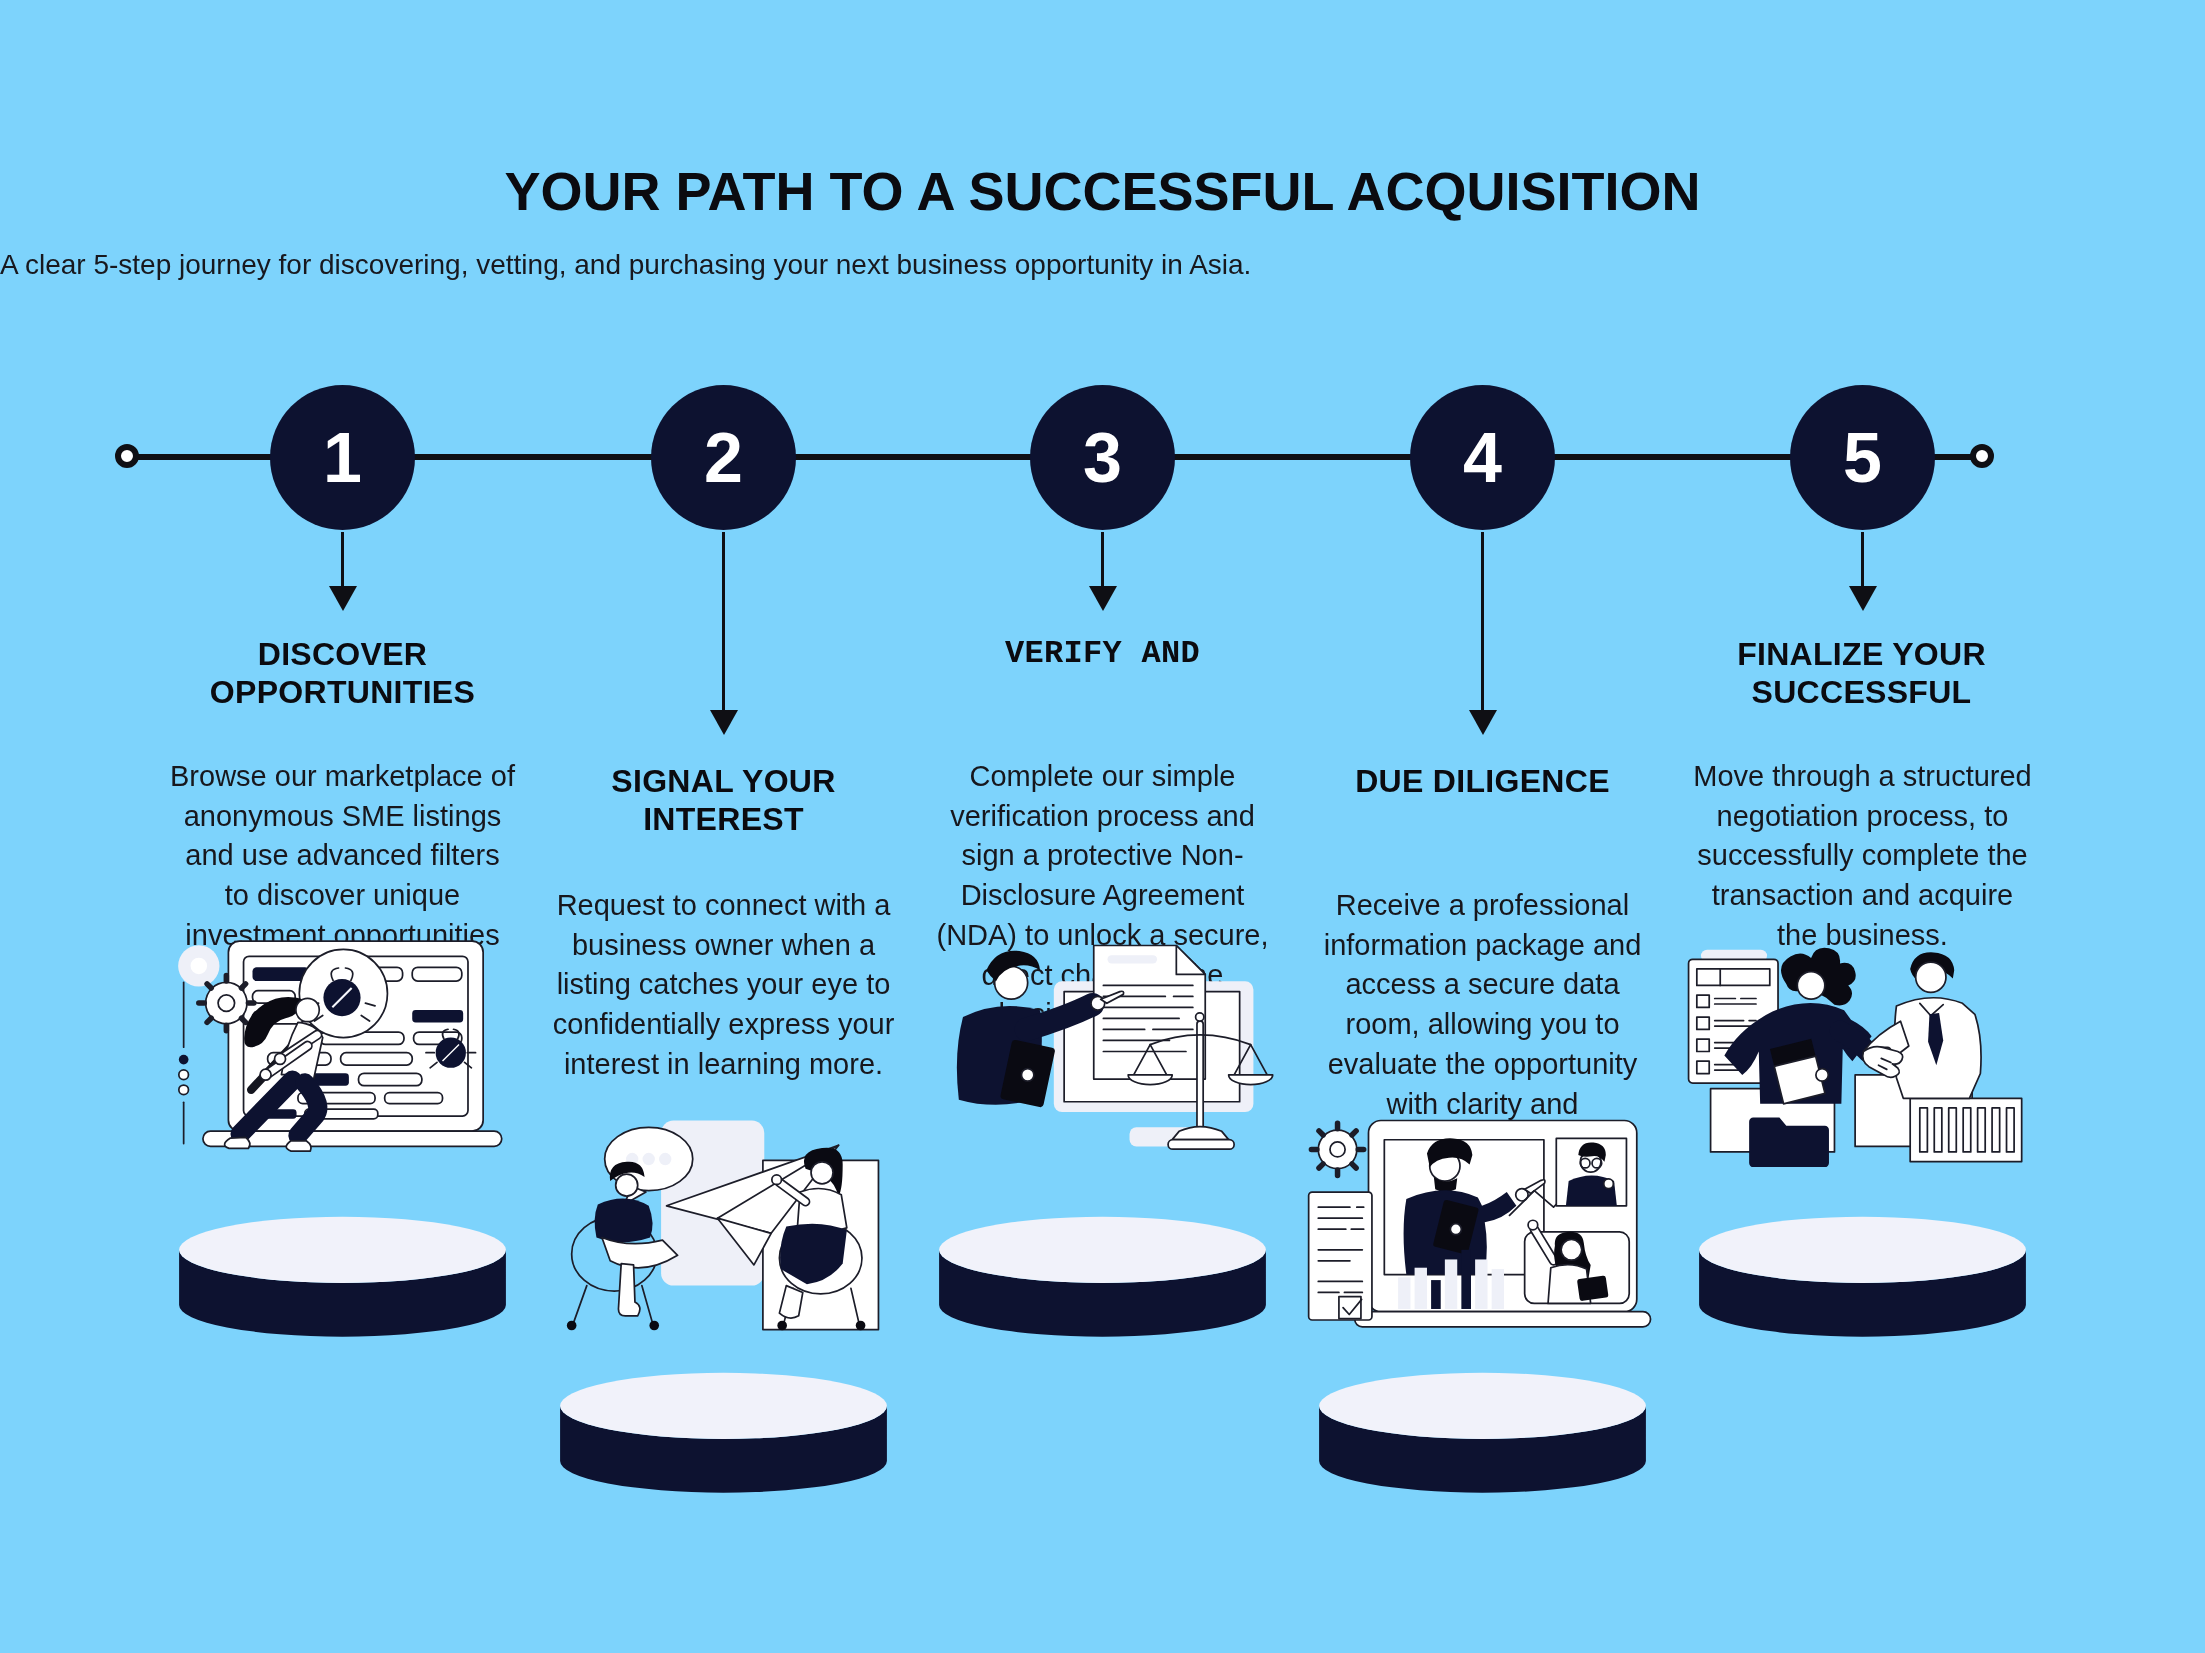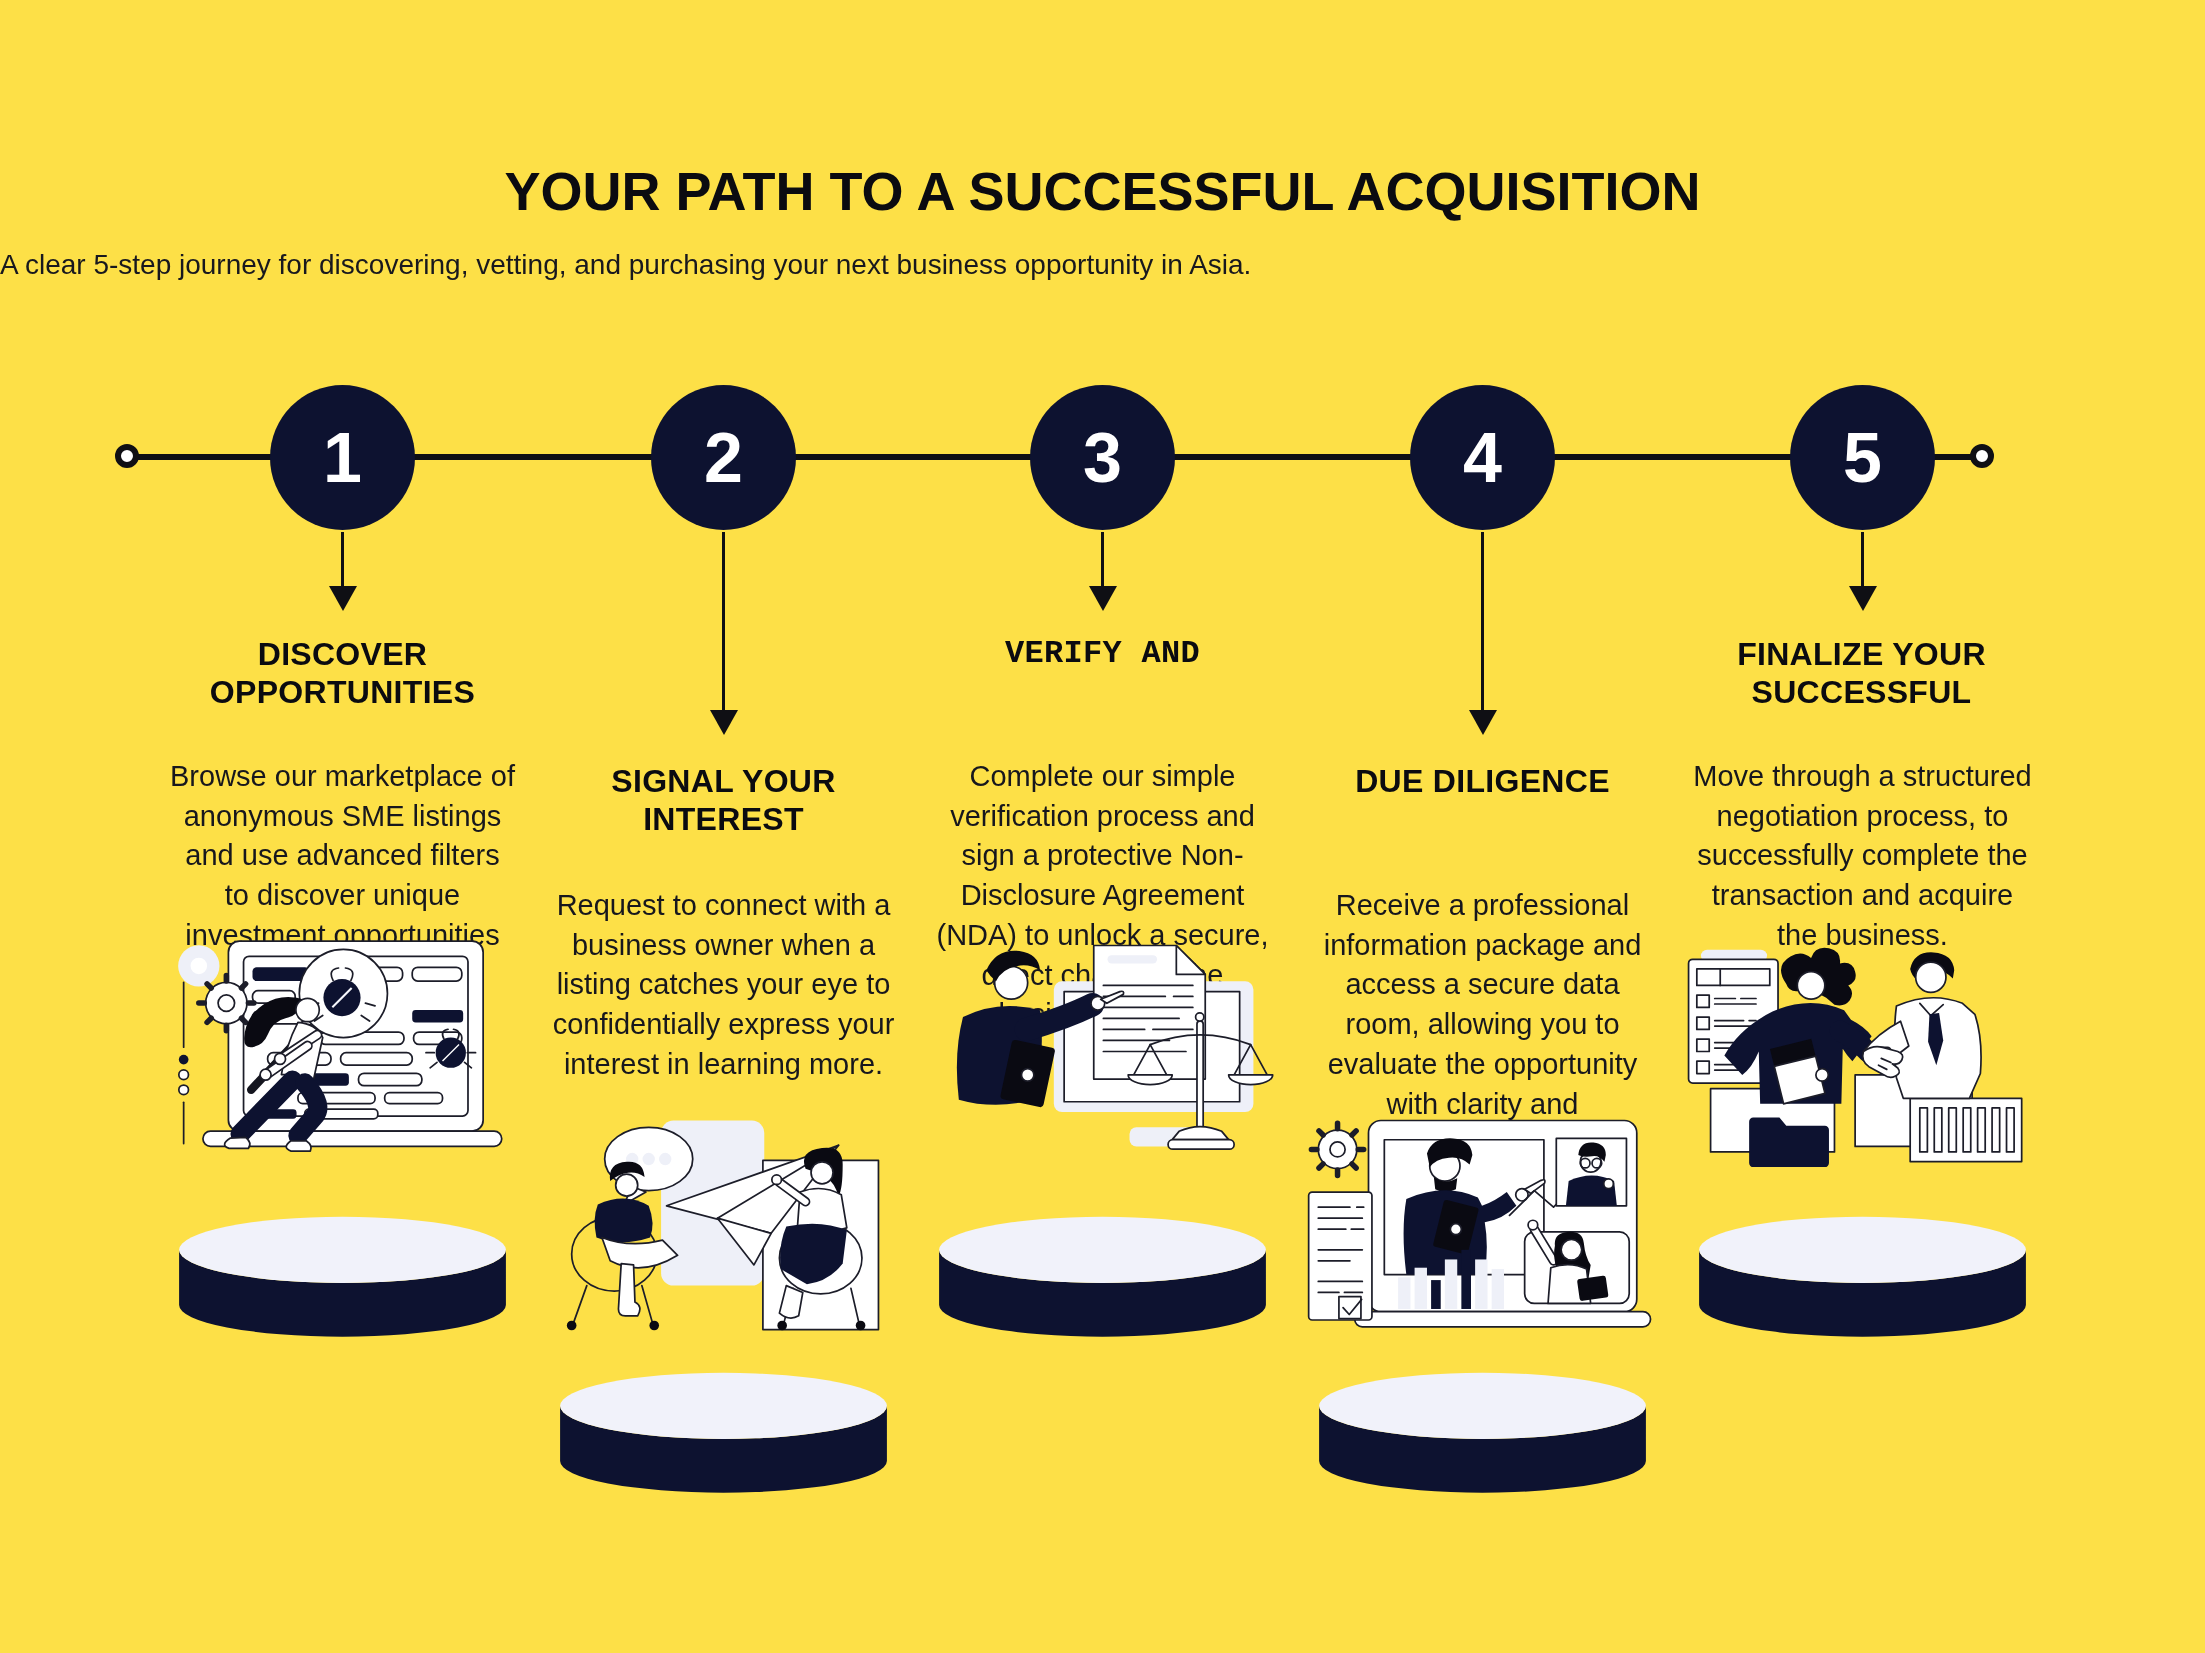--- a/index.html
+++ b/index.html
@@ -3,7 +3,7 @@
 <meta charset="utf-8">
 <style>
   html,body{margin:0;padding:0;background:#fff;}
-  .canvas{position:relative;width:2205px;height:1654px;background:#fde047;overflow:hidden;
+  .canvas{position:relative;width:2205px;height:1654px;background:#7dd3fc;overflow:hidden;
           font-family:"Liberation Sans", sans-serif;}
   .title{position:absolute;left:0;right:0;top:160px;text-align:center;font-size:54px;
          font-weight:800;letter-spacing:0px;color:#0b0b10;}

